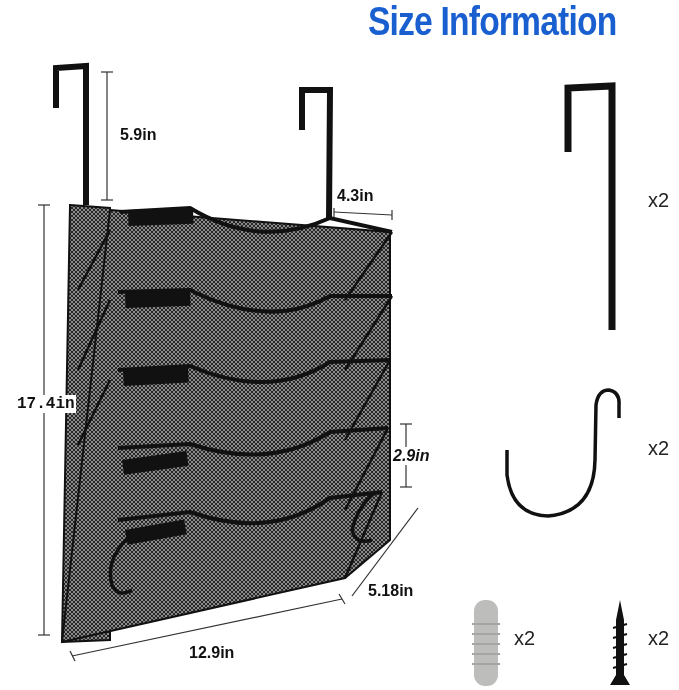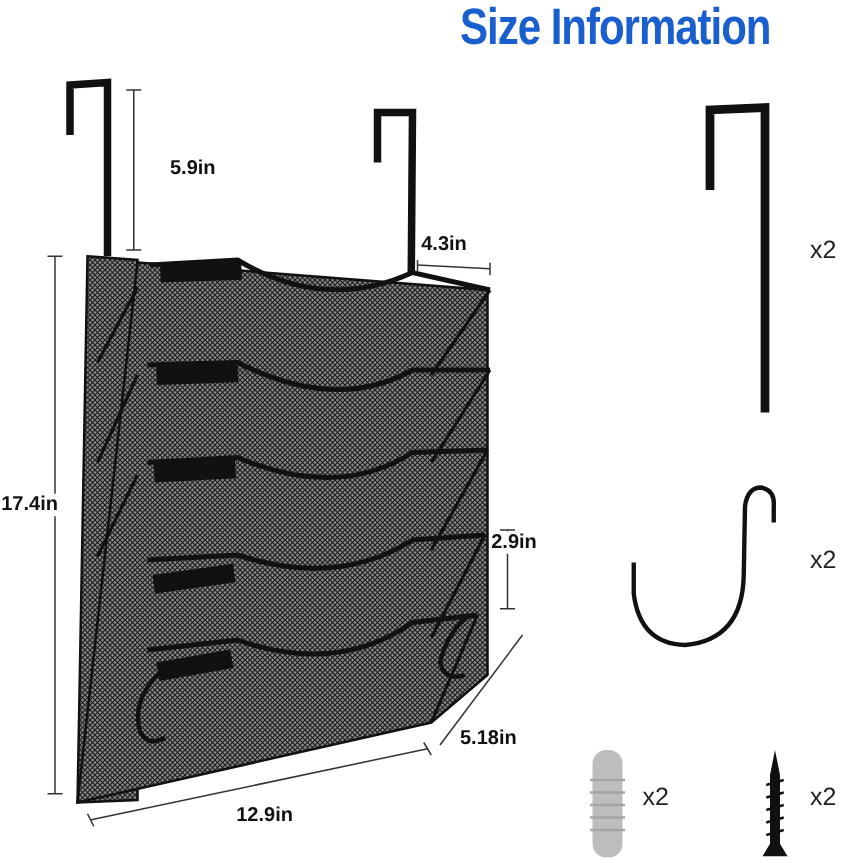--- a/index.html
+++ b/index.html
@@ -114,7 +114,7 @@
   </g>
 </svg>
 
-<div class="dim" style="left:135px; top:126px;">5.9in</div>
+<div class="dim" style="left:119px; top:126px;">5.9in</div>
 <div class="dim" style="left:336px; top:187px;">4.3in</div>
 <div class="dim" style="left:0px; top:395px;">17.4in</div>
 <div class="dim" style="left:392px; top:425px;">2.9in</div>

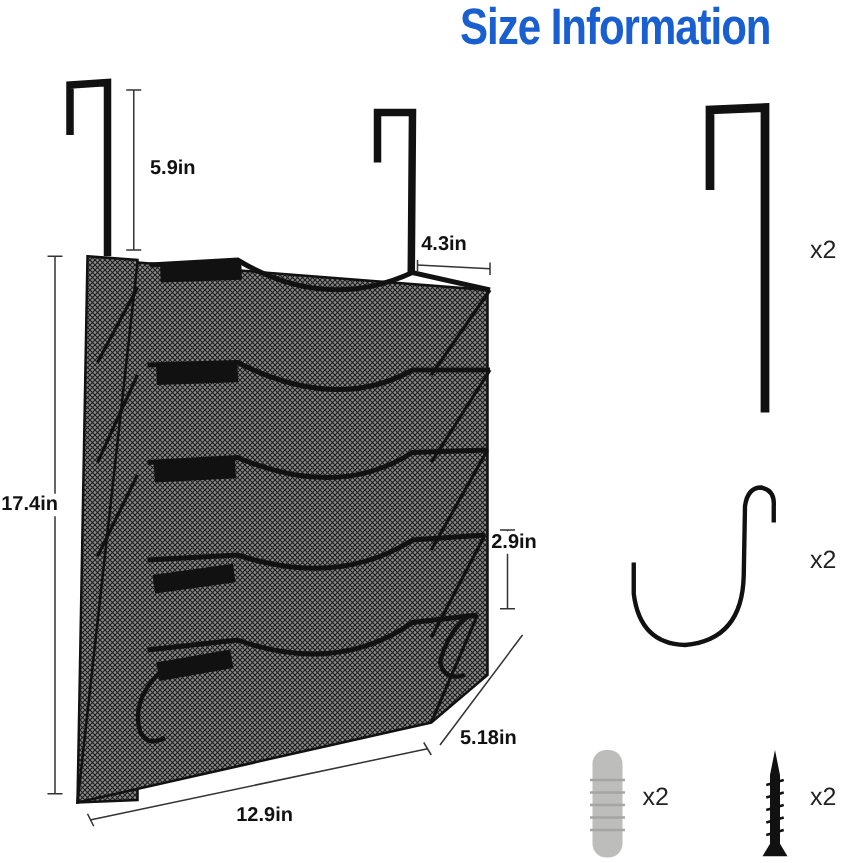--- a/index.html
+++ b/index.html
@@ -116,7 +116,7 @@
 
 <div class="dim" style="left:119px; top:126px;">5.9in</div>
 <div class="dim" style="left:336px; top:187px;">4.3in</div>
-<div class="dim" style="left:0px; top:395px;">17.4in</div>
+<div class="dim" style="left:16px; top:395px;font-family:Liberation Mono, monospace;">17.4in</div>
 <div class="dim" style="left:392px; top:425px;">2.9in</div>
 <div class="dim" style="left:367px; top:582px;">5.18in</div>
 <div class="dim" style="left:188px; top:644px;">12.9in</div>

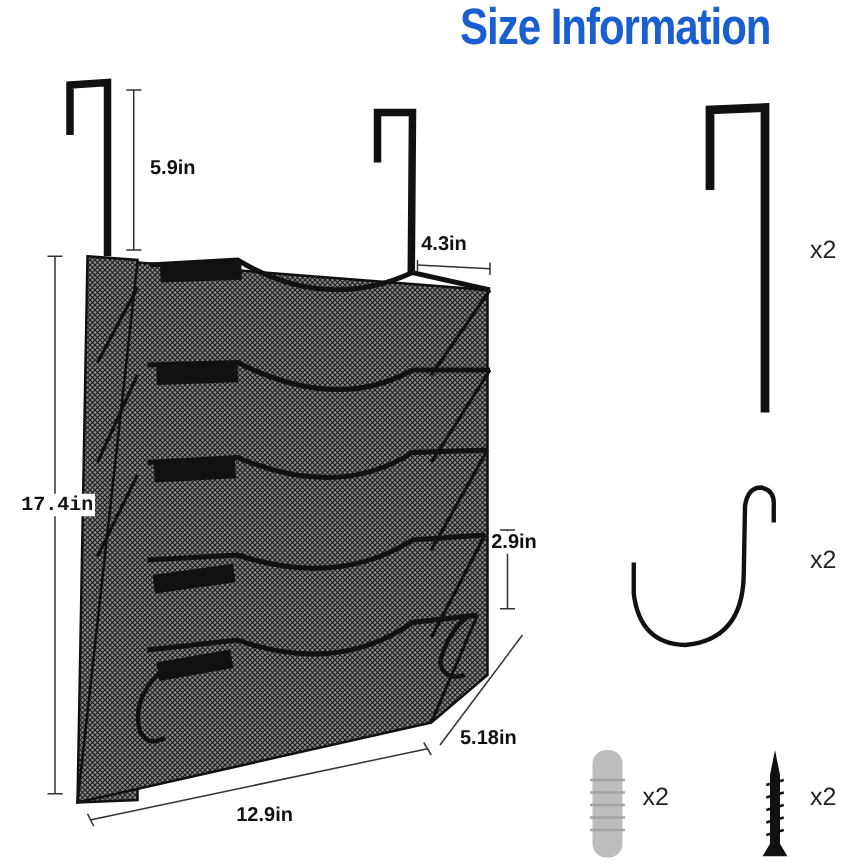--- a/index.html
+++ b/index.html
@@ -117,7 +117,7 @@
 <div class="dim" style="left:119px; top:126px;">5.9in</div>
 <div class="dim" style="left:336px; top:187px;">4.3in</div>
 <div class="dim" style="left:16px; top:395px;font-family:Liberation Mono, monospace;">17.4in</div>
-<div class="dim" style="left:392px; top:425px;">2.9in</div>
+<div class="dim" style="left:392px; top:447px;font-style:italic;">2.9in</div>
 <div class="dim" style="left:367px; top:582px;">5.18in</div>
 <div class="dim" style="left:188px; top:644px;">12.9in</div>
 

